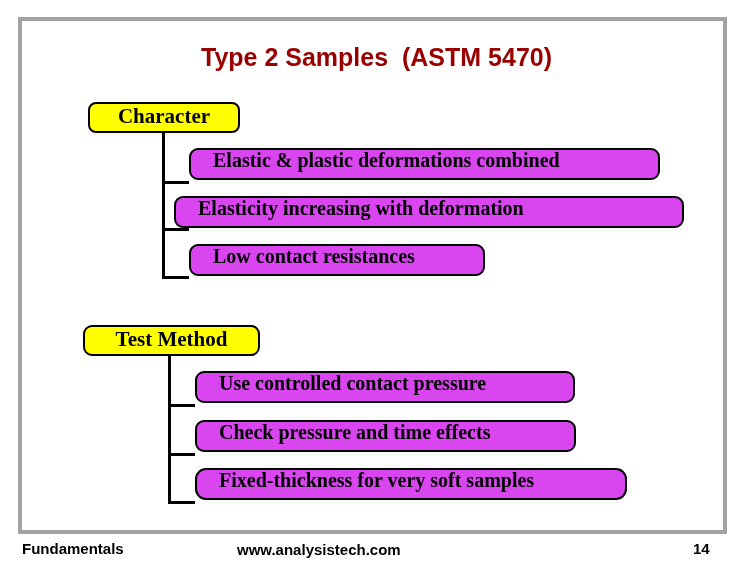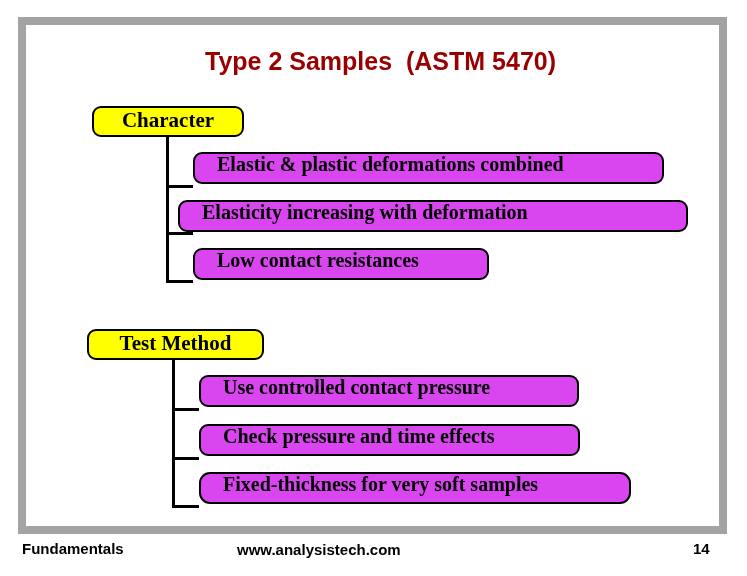--- a/index.html
+++ b/index.html
@@ -22,7 +22,7 @@
     top: 17px;
     width: 709px;
     height: 517px;
-    border: 8px solid #a3a3a3;
+    border: 4px solid #a3a3a3;
     box-sizing: border-box;
     background: #ffffff;
   }

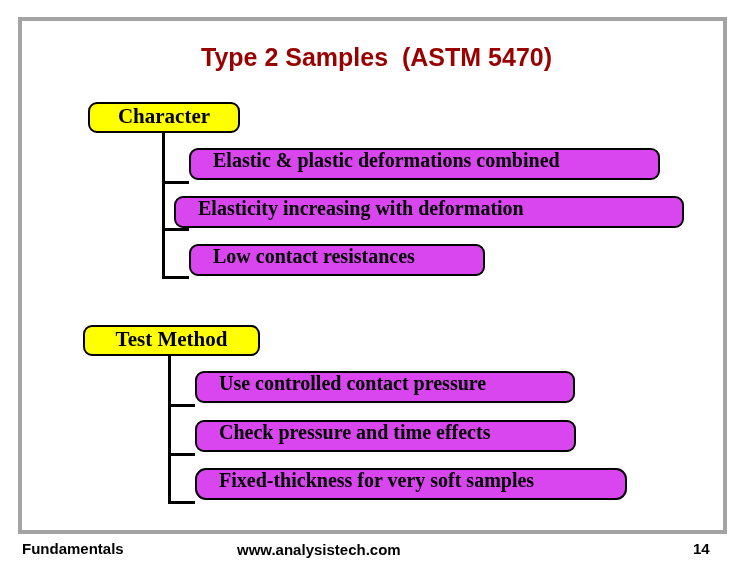--- a/index.html
+++ b/index.html
@@ -106,7 +106,7 @@
 
   <div id="slide-title">Type 2 Samples  (ASTM 5470)</div>
 
-  <div class="node node-head" style="left:66px; top:81px; width:152px; height:31px;">Character</div>
+  <div class="node node-head" style="left:66px; top:81px; width:152px; height:31px;border-radius:8px;">Character</div>
 
   <div class="conn-v" style="left:140px; top:112px; height:143px;"></div>
 

